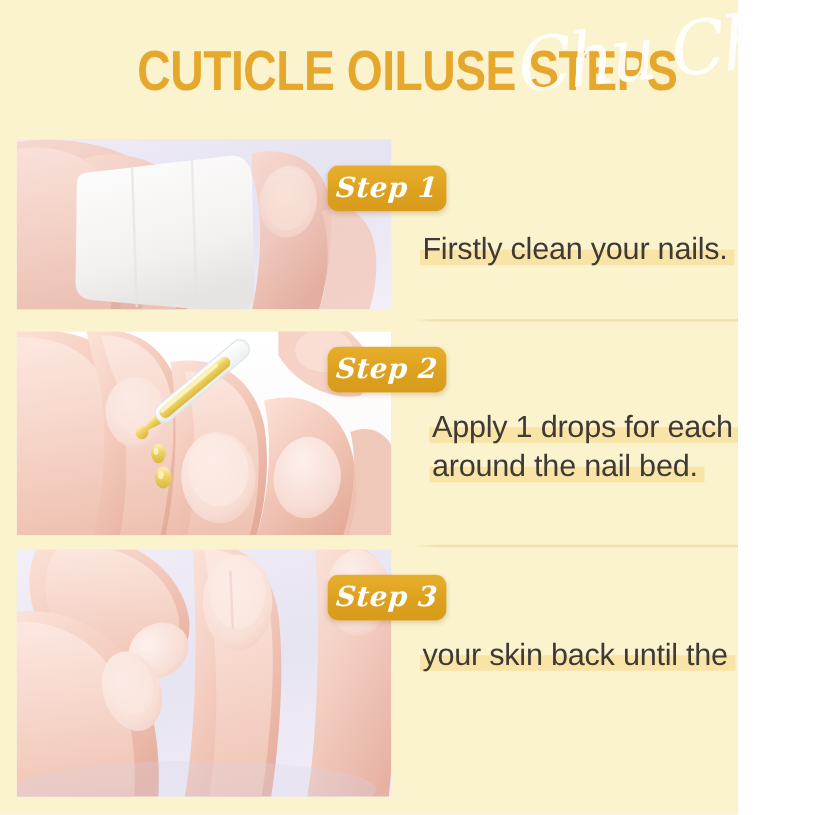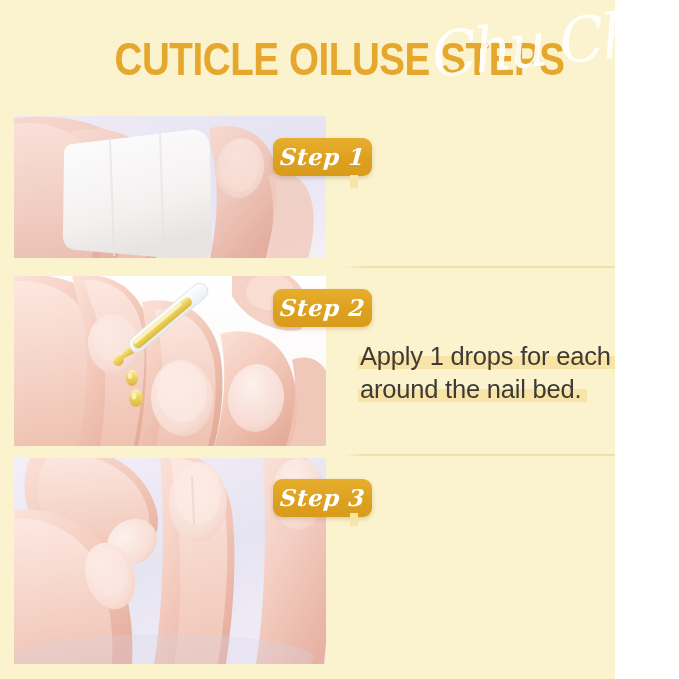--- a/index.html
+++ b/index.html
@@ -198,6 +198,7 @@
   <div class="steptext" style="left:352px; top:192px; width:310px;">
     <span class="tline">
       <span class="hl"></span>
+      <span class="txt">Firstly clean your nails.</span>
     </span>
   </div>
 

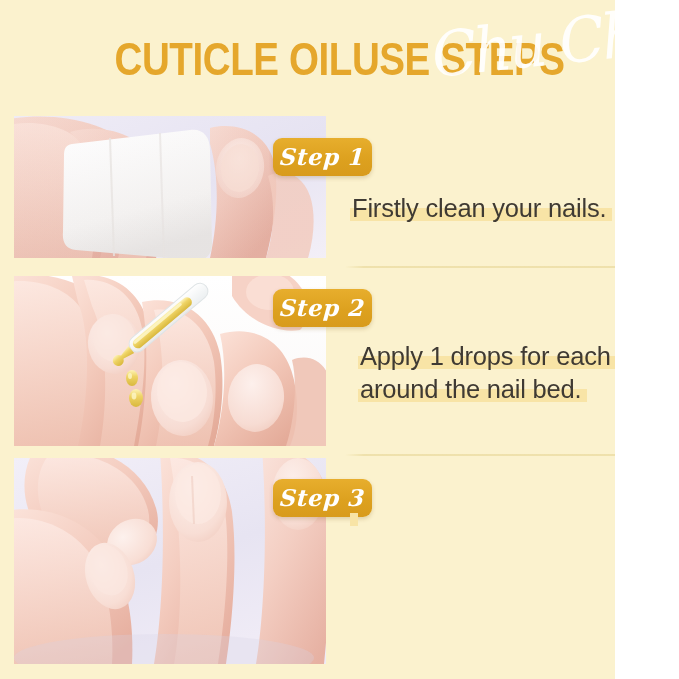--- a/index.html
+++ b/index.html
@@ -346,6 +346,7 @@
   <div class="steptext" style="left:352px; top:530px; width:310px;">
     <span class="tline">
       <span class="hl"></span>
+      <span class="txt">your skin back until the</span>
     </span>
     <span class="tline">
       <span class="hl"></span>

